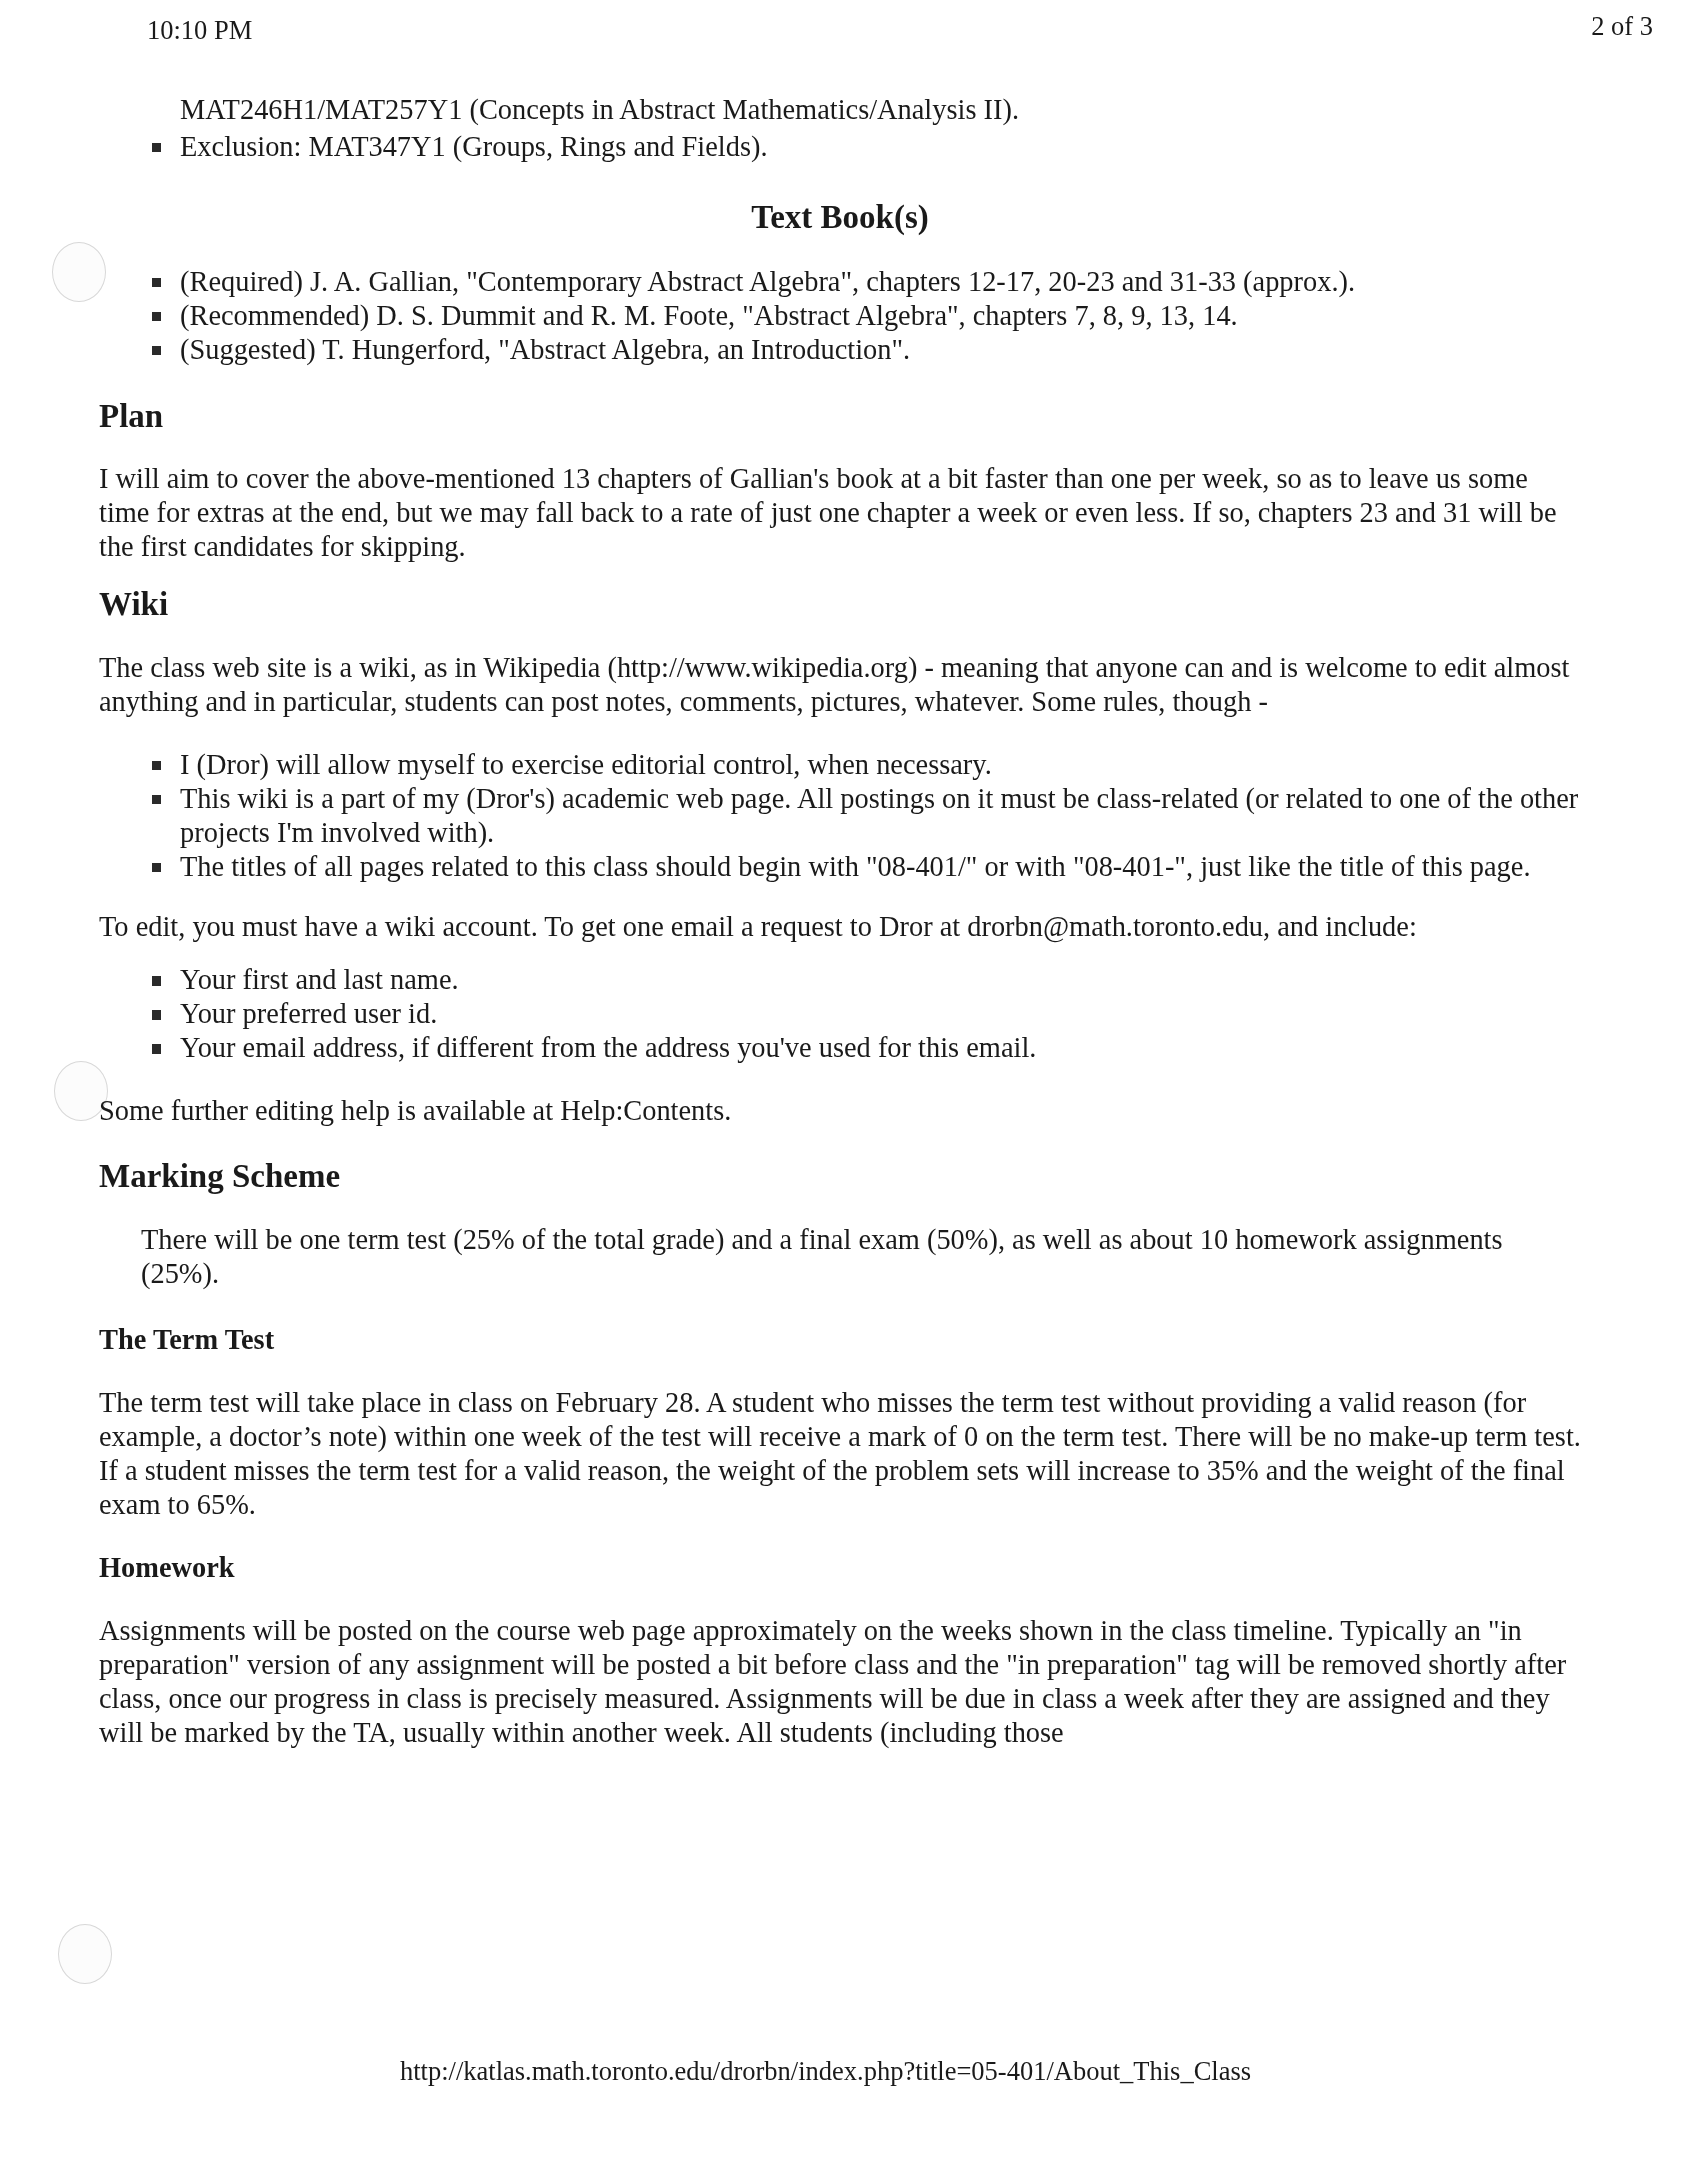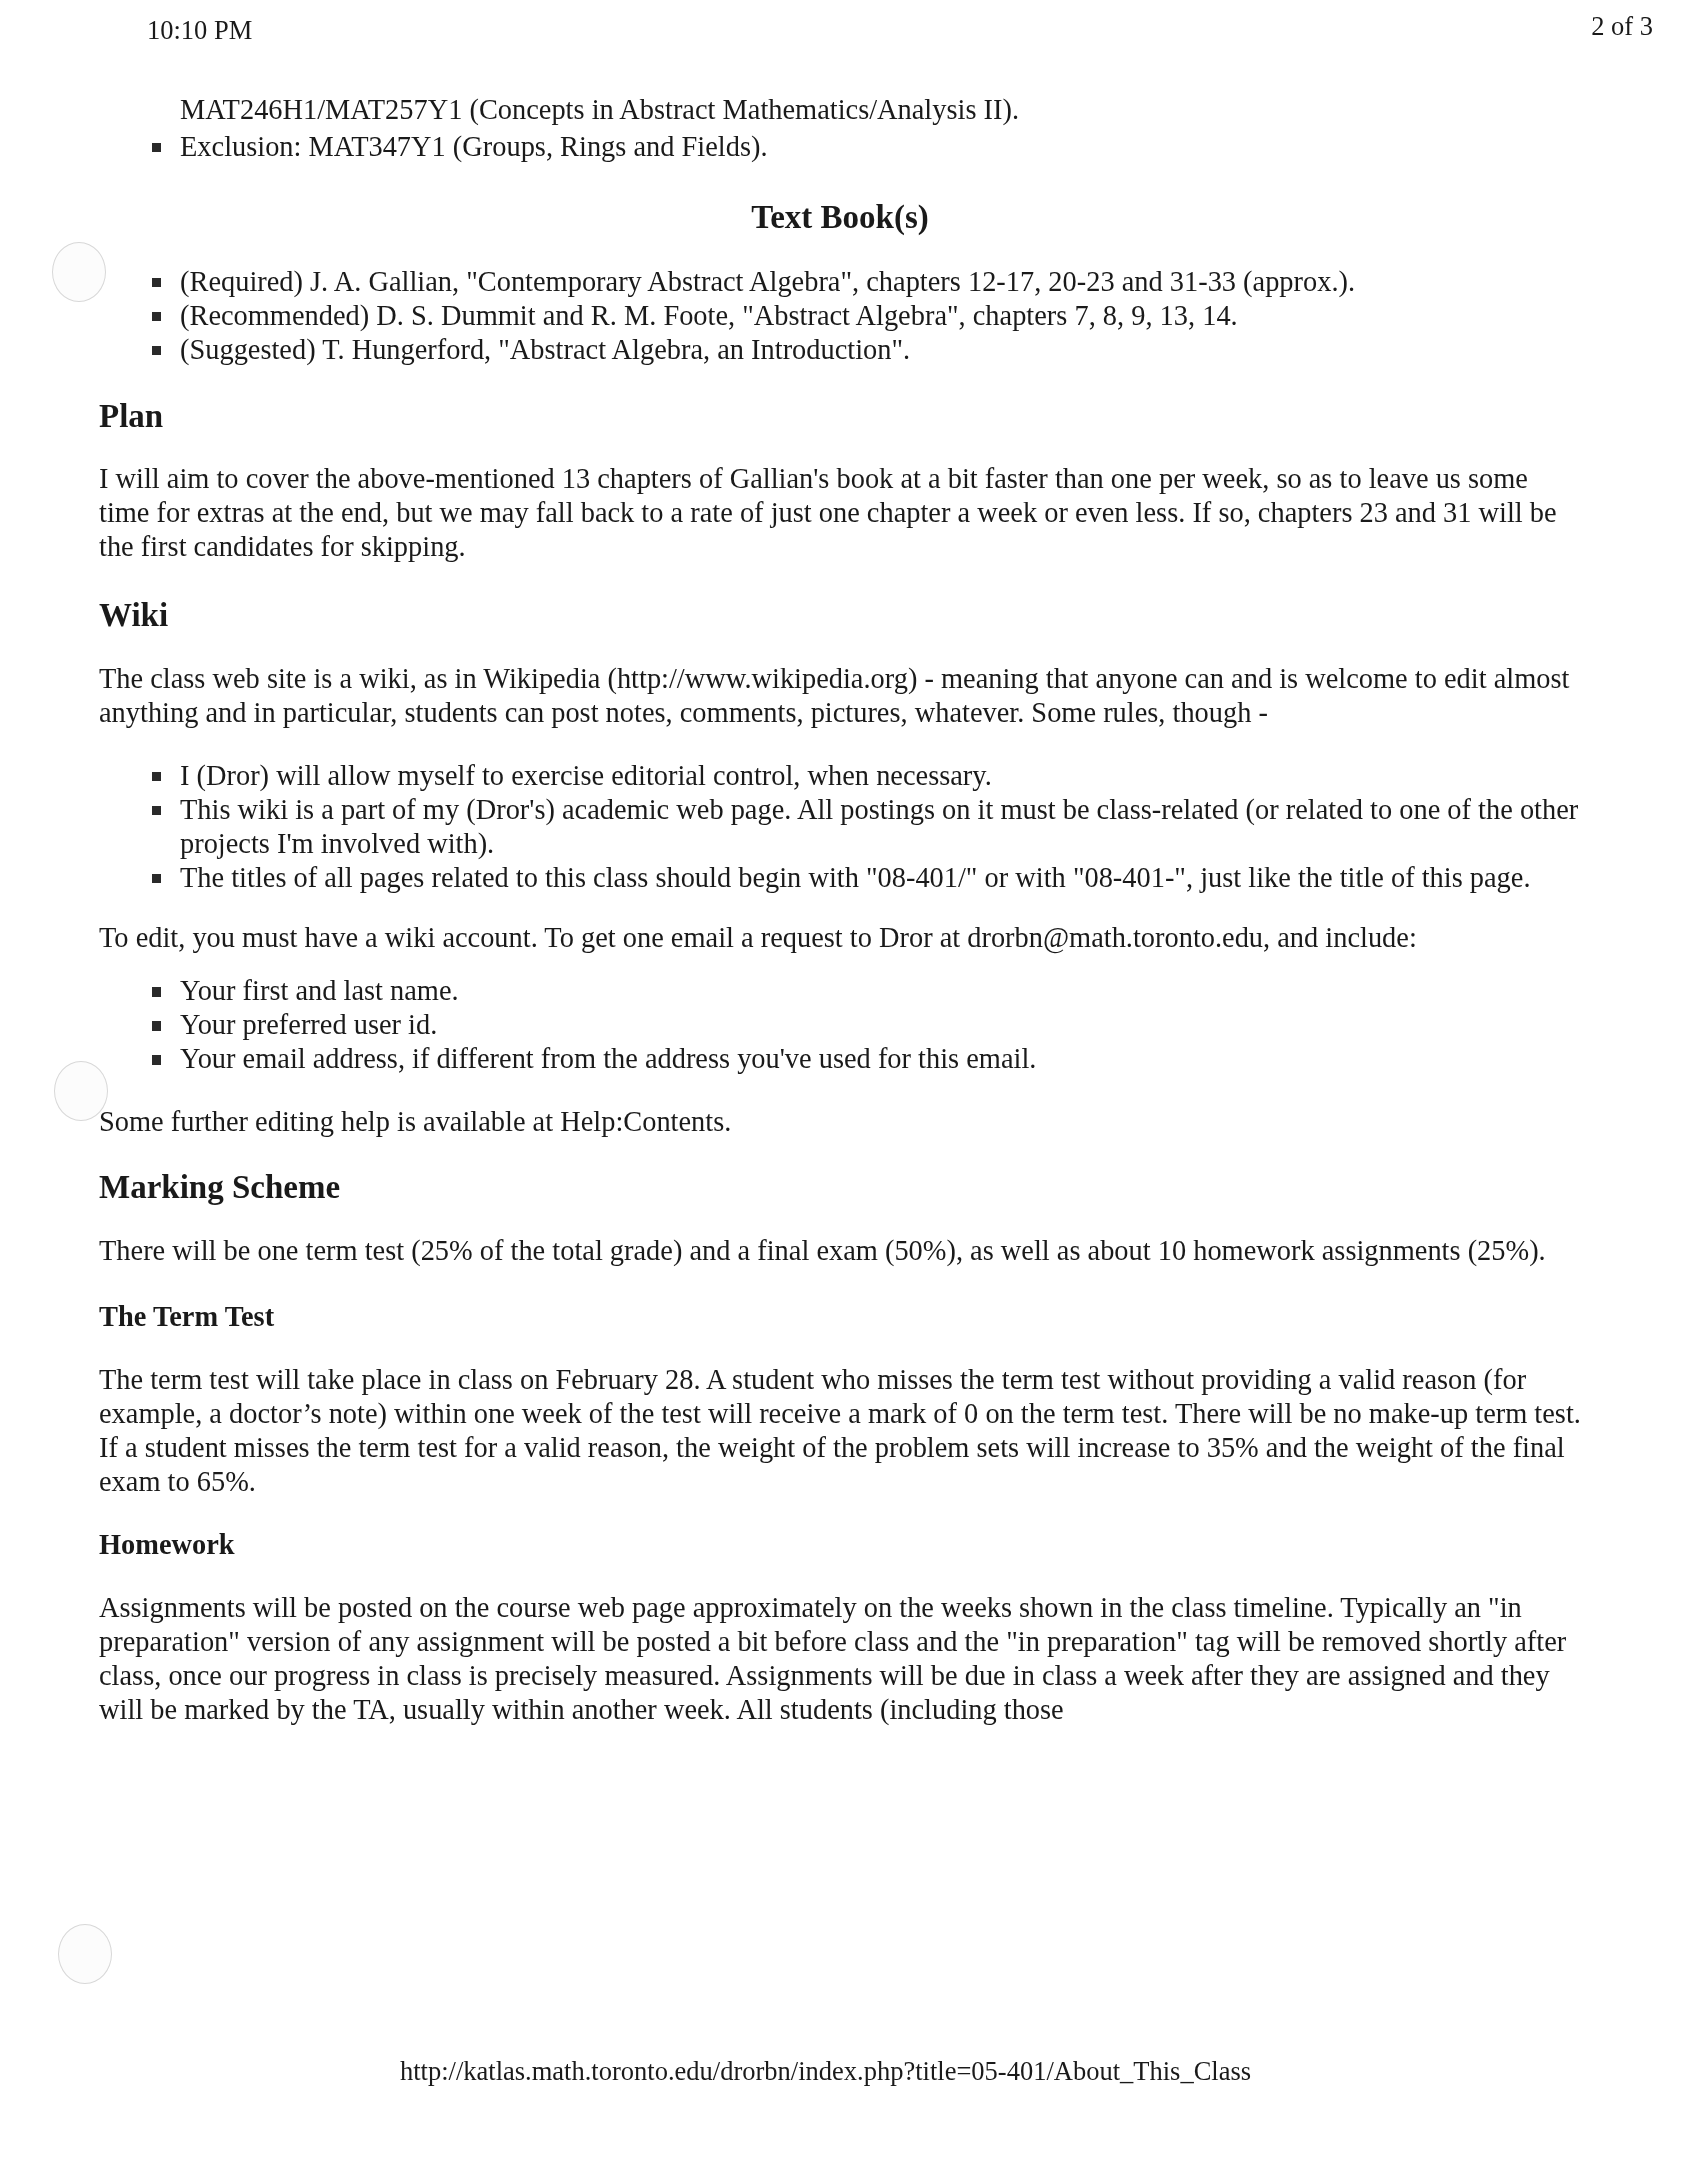--- a/index.html
+++ b/index.html
@@ -116,7 +116,7 @@
   <h2 style="margin-top:29px;">Plan</h2>
   <p style="margin-top:26.5px;">I will aim to cover the above-mentioned 13 chapters of Gallian's book at a bit faster than one per week, so as to leave us some time for extras at the end, but we may fall back to a rate of just one chapter a week or even less. If so, chapters 23 and 31 will be the first candidates for skipping.</p>
 
-  <h2 style="margin-top:31px;">Wiki</h2>
+  <h2 style="margin-top:20px;">Wiki</h2>
   <p style="margin-top:26.5px;">The class web site is a wiki, as in Wikipedia (http://www.wikipedia.org) - meaning that anyone can and is welcome to edit almost anything and in particular, students can post notes, comments, pictures, whatever. Some rules, though -</p>
   <ul class="sq" style="margin-top:29px;">
     <li>

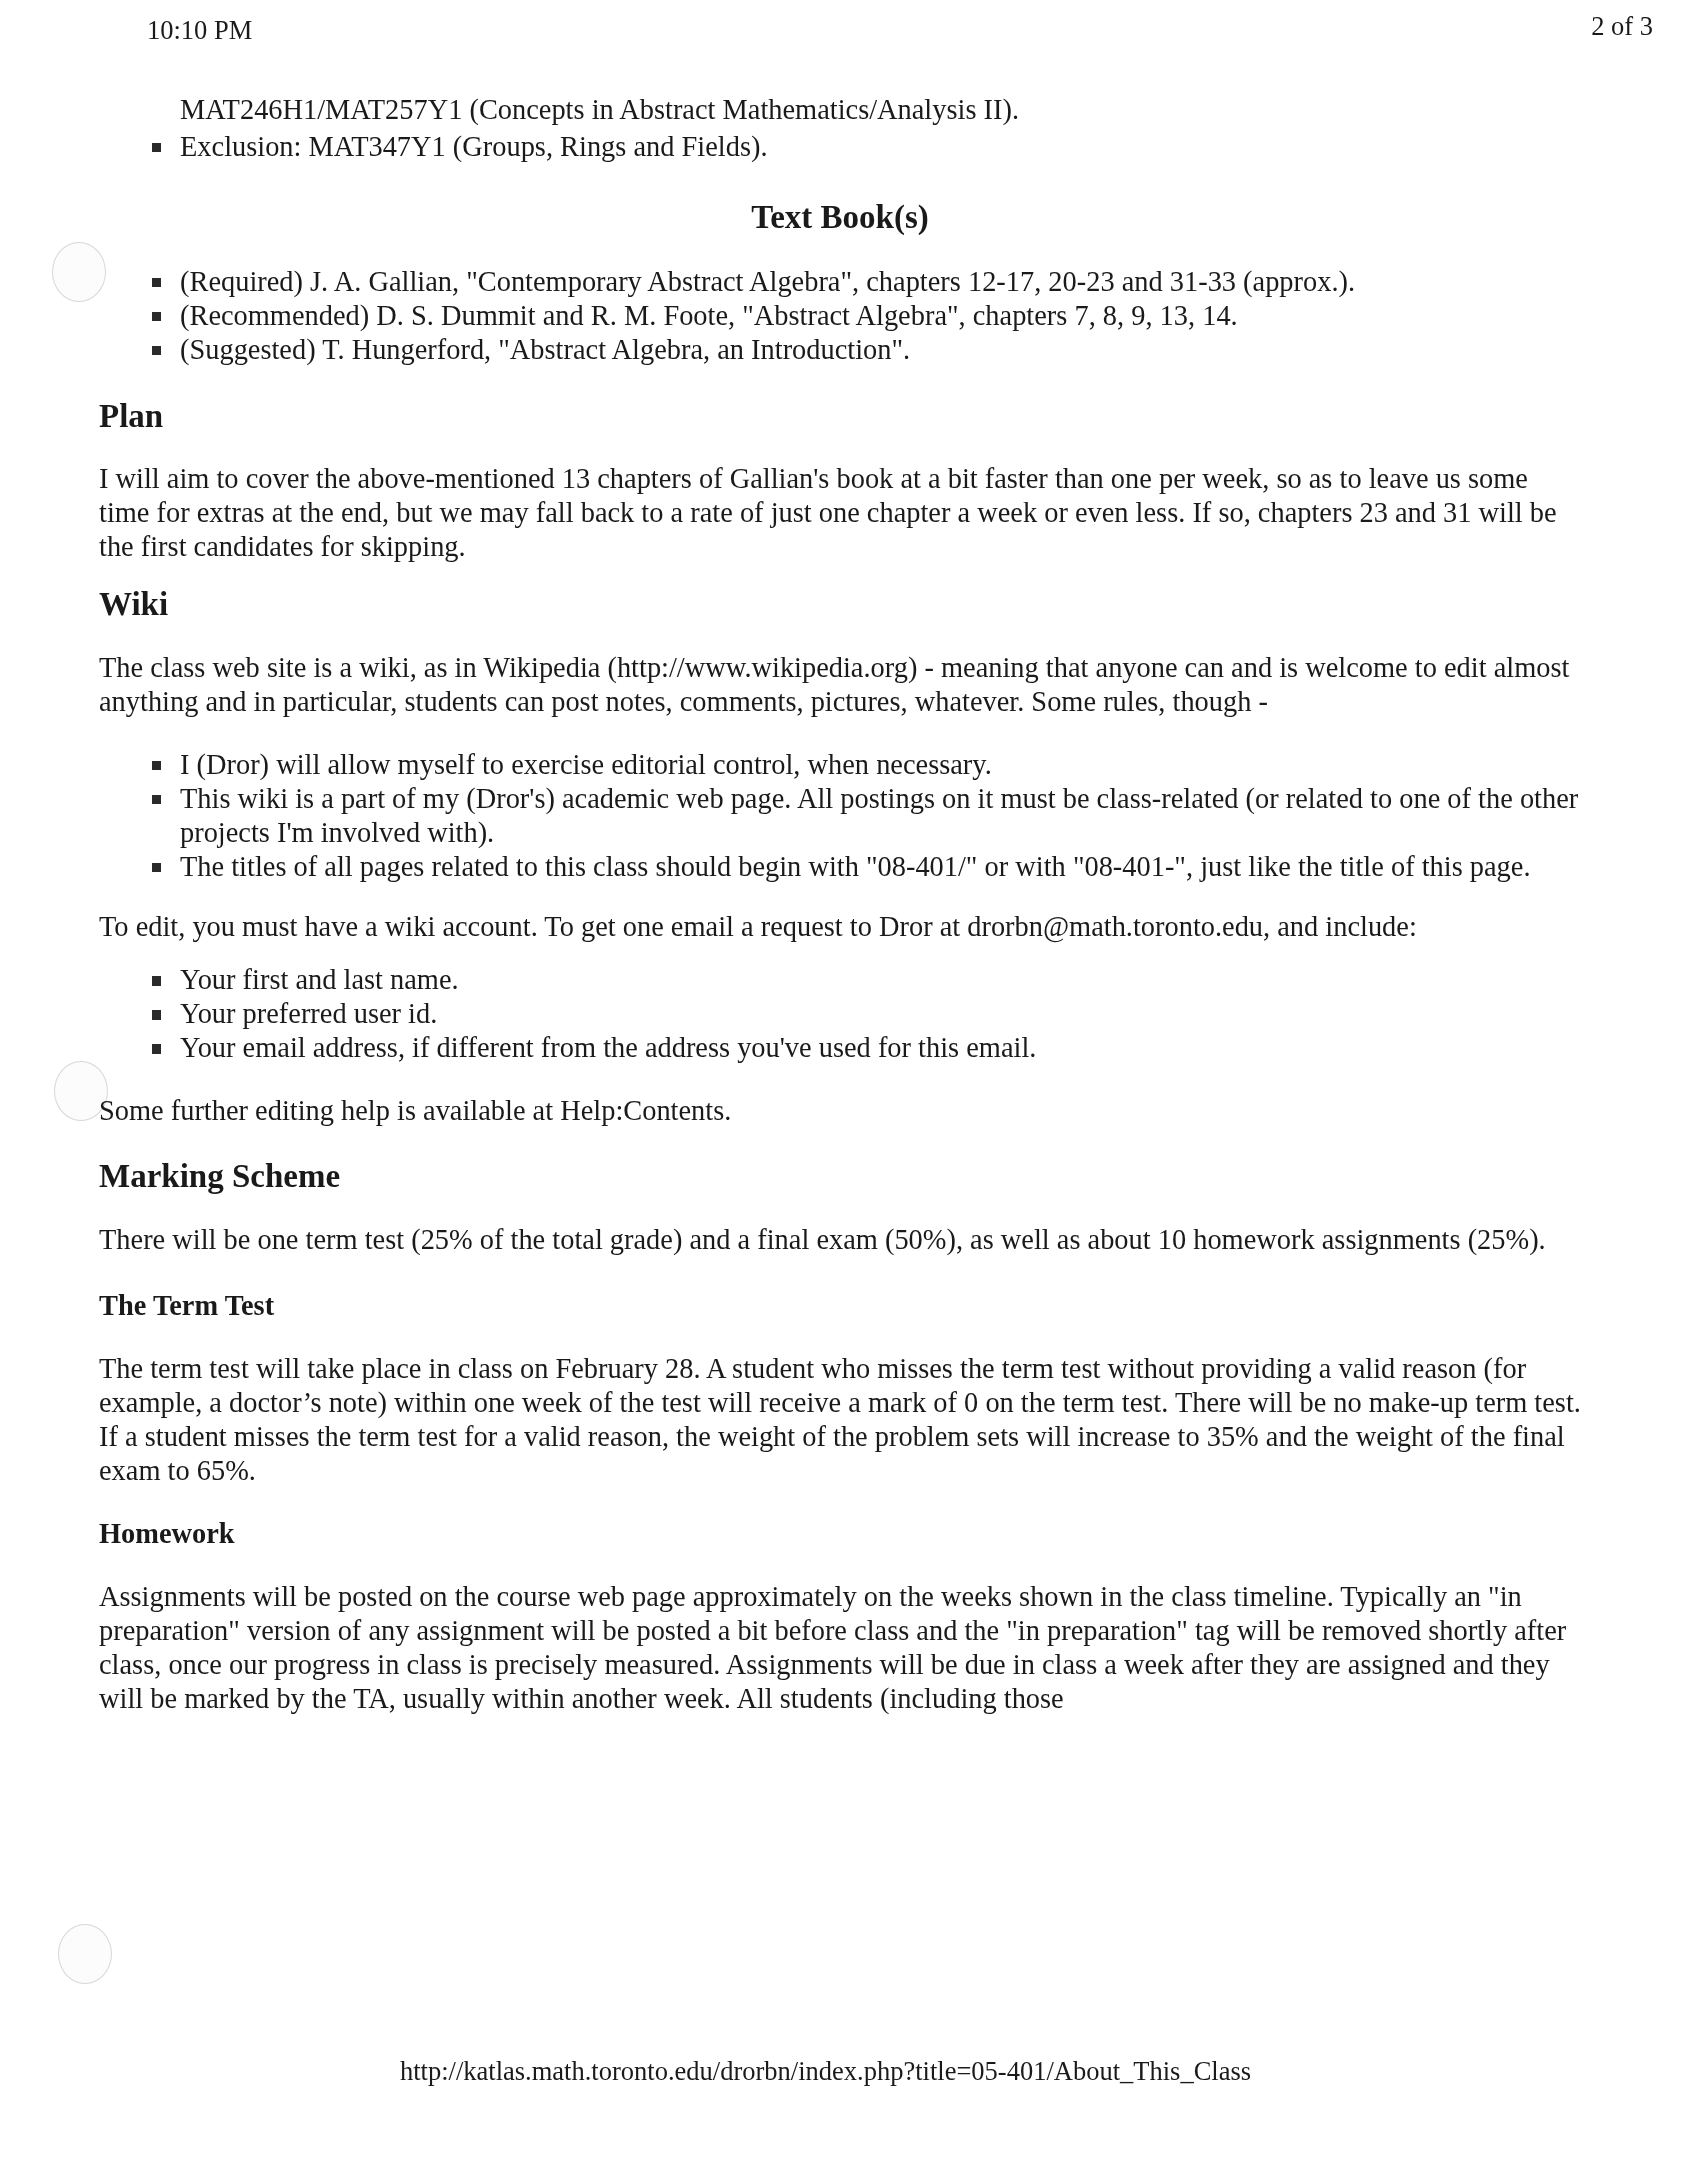--- a/index.html
+++ b/index.html
@@ -150,7 +150,7 @@
   <p style="margin-top:29px;">Some further editing help is available at Help:Contents.</p>
 
   <h2 style="margin-top:28px;">Marking Scheme</h2>
-  <p style="margin-top:26.5px;">There will be one term test (25% of the total grade) and a final exam (50%), as well as about 10 homework assignments (25%).</p>
+  <p style="margin-top:26.5px;margin-left:42px;">There will be one term test (25% of the total grade) and a final exam (50%), as well as about 10 homework assignments (25%).</p>
 
   <h3 style="margin-top:32px;">The Term Test</h3>
   <p style="margin-top:29px;">The term test will take place in class on February 28. A student who misses the term test without providing a valid reason (for example, a doctor’s note) within one week of the test will receive a mark of 0 on the term test. There will be no make-up term test. If a student misses the term test for a valid reason, the weight of the problem sets will increase to 35% and the weight of the final exam to 65%.</p>

